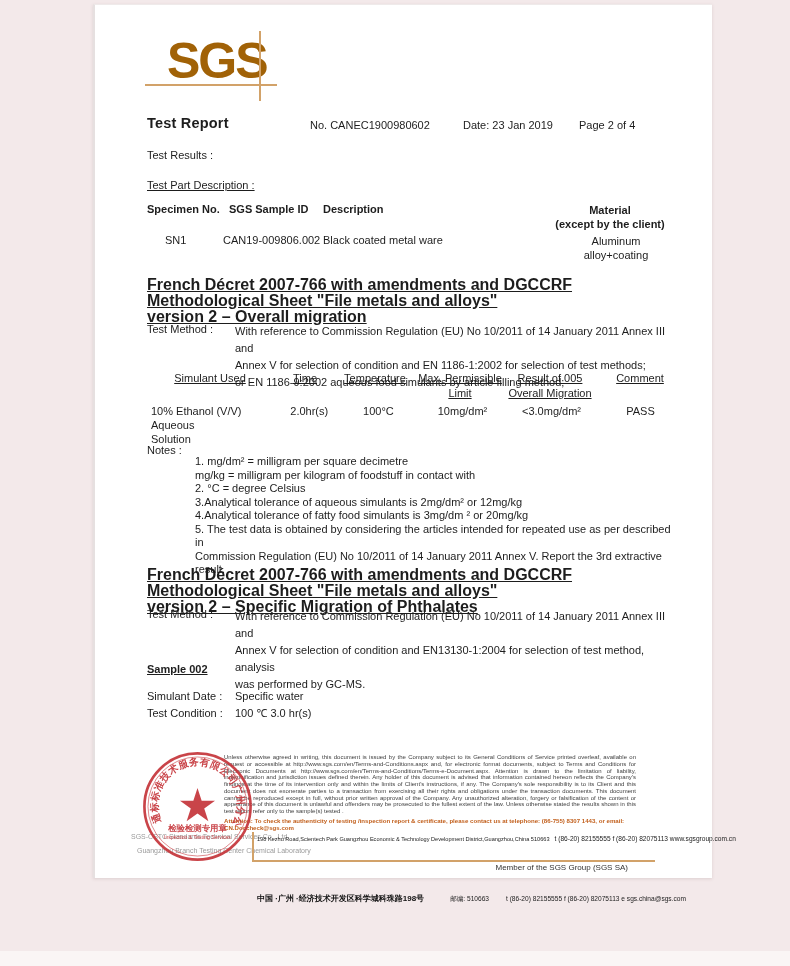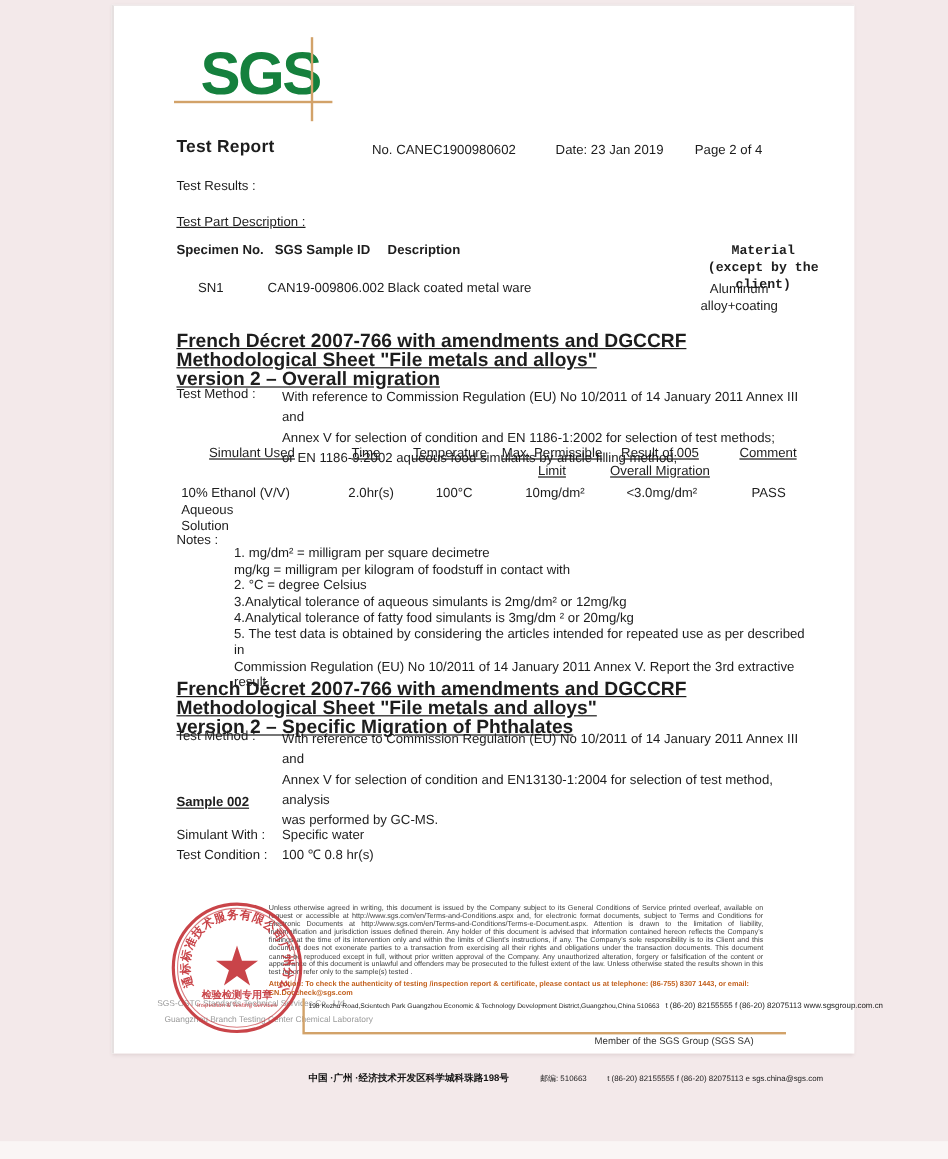--- a/index.html
+++ b/index.html
@@ -22,7 +22,7 @@
   .bold{font-weight:bold;}
   .ul{text-decoration:underline;}
   
-  .logo-letters{left:72px;top:28px;font-size:50px;font-weight:bold;color:#15803d;letter-spacing:-2px;line-height:56px;}
+  .logo-letters{left:72px;top:28px;font-size:50px;font-weight:bold;color:#a16207;letter-spacing:-2px;line-height:56px;}
   .logo-hline{left:50px;top:79px;width:132px;height:2px;background:#d2a269;}
   .logo-vline{left:164px;top:26px;width:2px;height:70px;background:#d2a269;}
   

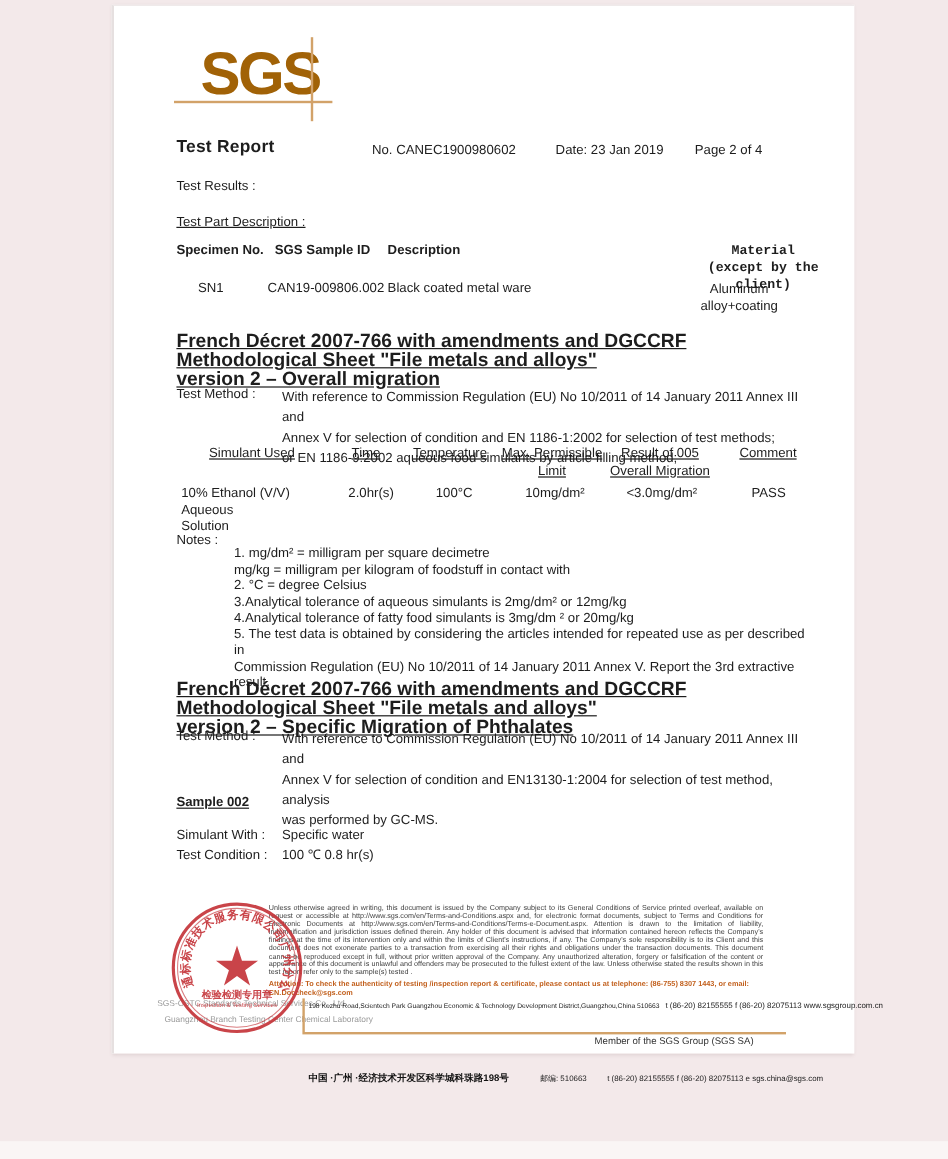--- a/index.html
+++ b/index.html
@@ -37,7 +37,7 @@
   .sp-h-specimen{left:52px;top:198px;text-align:right;}
   .sp-h-sample{left:134px;top:198px;}
   .sp-h-desc{left:228px;top:198px;}
-  .sp-h-material{left:475px;top:198px;width:132px;text-align:center;line-height:14px;font-family:Liberation Mono, monospace;}
+  .sp-h-material{left:449px;top:198px;width:132px;text-align:center;line-height:14px;}
   .sp-r-specimen{left:70px;top:229px;text-align:right;}
   .sp-r-sample{left:128px;top:229px;}
   .sp-r-desc{left:228px;top:229px;}

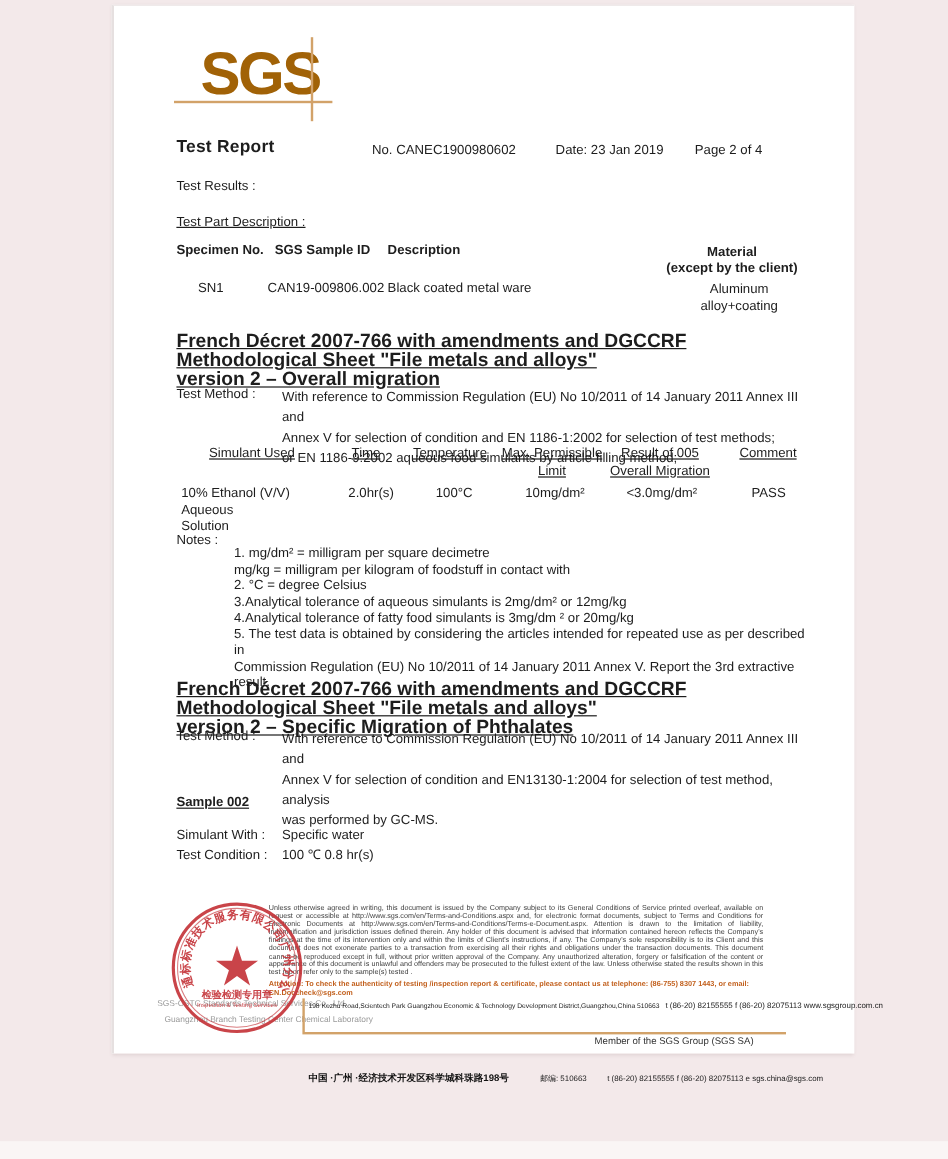--- a/index.html
+++ b/index.html
@@ -186,7 +186,7 @@
   </div>
 
   <div class="abs sample-heading t11 bold ul">Sample 002</div>
-  <div class="abs kv-label1 t11">Simulant With :</div>
+  <div class="abs kv-label1 t11">Simulant Date :</div>
   <div class="abs kv-value1 t11">Specific water</div>
   <div class="abs kv-label2 t11">Test Condition :</div>
   <div class="abs kv-value2 t11">100 ℃  0.8 hr(s)</div>

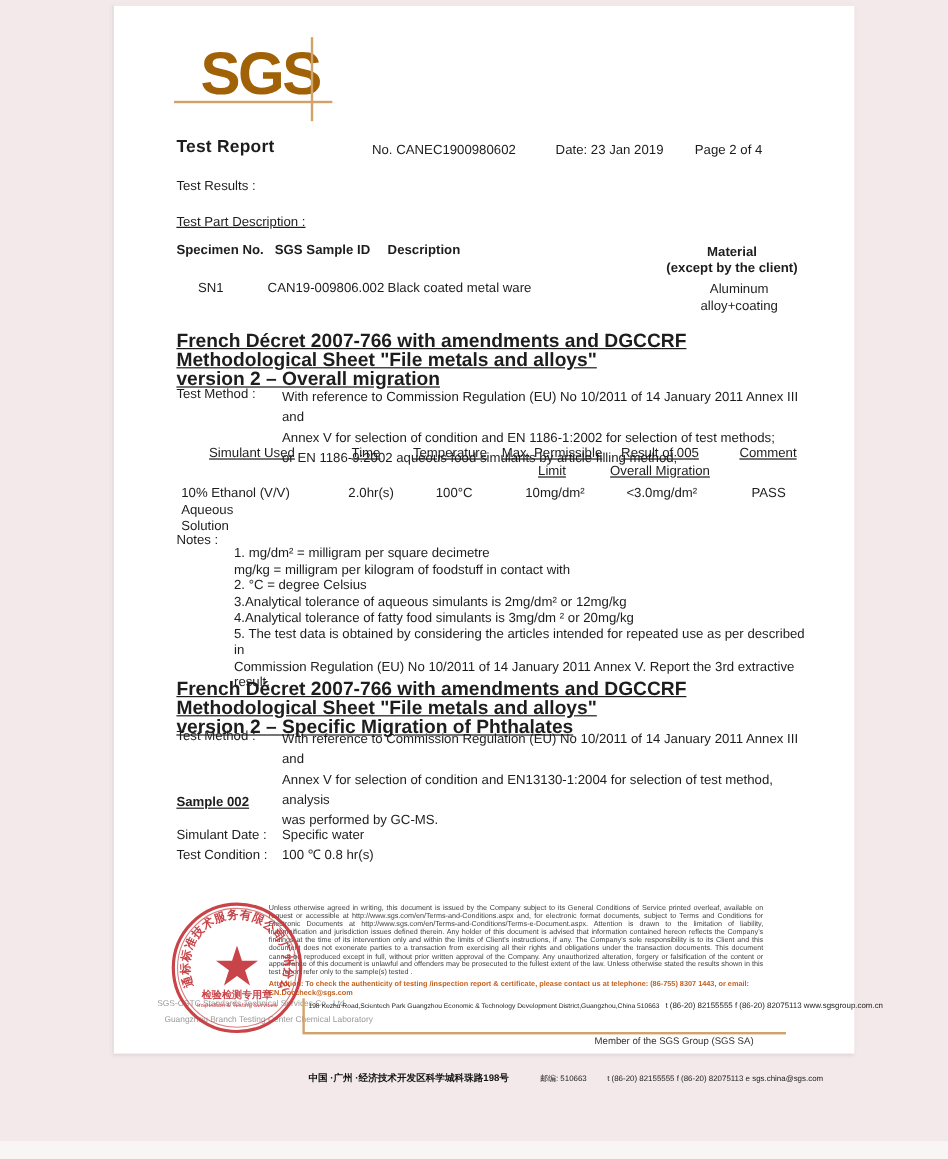--- a/index.html
+++ b/index.html
@@ -189,7 +189,7 @@
   <div class="abs kv-label1 t11">Simulant Date :</div>
   <div class="abs kv-value1 t11">Specific water</div>
   <div class="abs kv-label2 t11">Test Condition :</div>
-  <div class="abs kv-value2 t11">100 ℃  0.8 hr(s)</div>
+  <div class="abs kv-value2 t11">100 ℃  3.0 hr(s)</div>
 
   <div class="abs legal">
     <span>Unless otherwise agreed in writing, this document is issued by the Company subject to its General Conditions of Service printed overleaf, available on request or accessible at http://www.sgs.com/en/Terms-and-Conditions.aspx and, for electronic format documents, subject to Terms and Conditions for Electronic Documents at http://www.sgs.com/en/Terms-and-Conditions/Terms-e-Document.aspx. Attention is drawn to the limitation of liability, indemnification and jurisdiction issues defined therein. Any holder of this document is advised that information contained hereon reflects the Company's findings at the time of its intervention only and within the limits of Client's instructions, if any. The Company's sole responsibility is to its Client and this document does not exonerate parties to a transaction from exercising all their rights and obligations under the transaction documents. This document cannot be reproduced except in full, without prior written approval of the Company. Any unauthorized alteration, forgery or falsification of the content or appearance of this document is unlawful and offenders may be prosecuted to the fullest extent of the law. Unless otherwise stated the results shown in this test report refer only to the sample(s) tested .</span>

